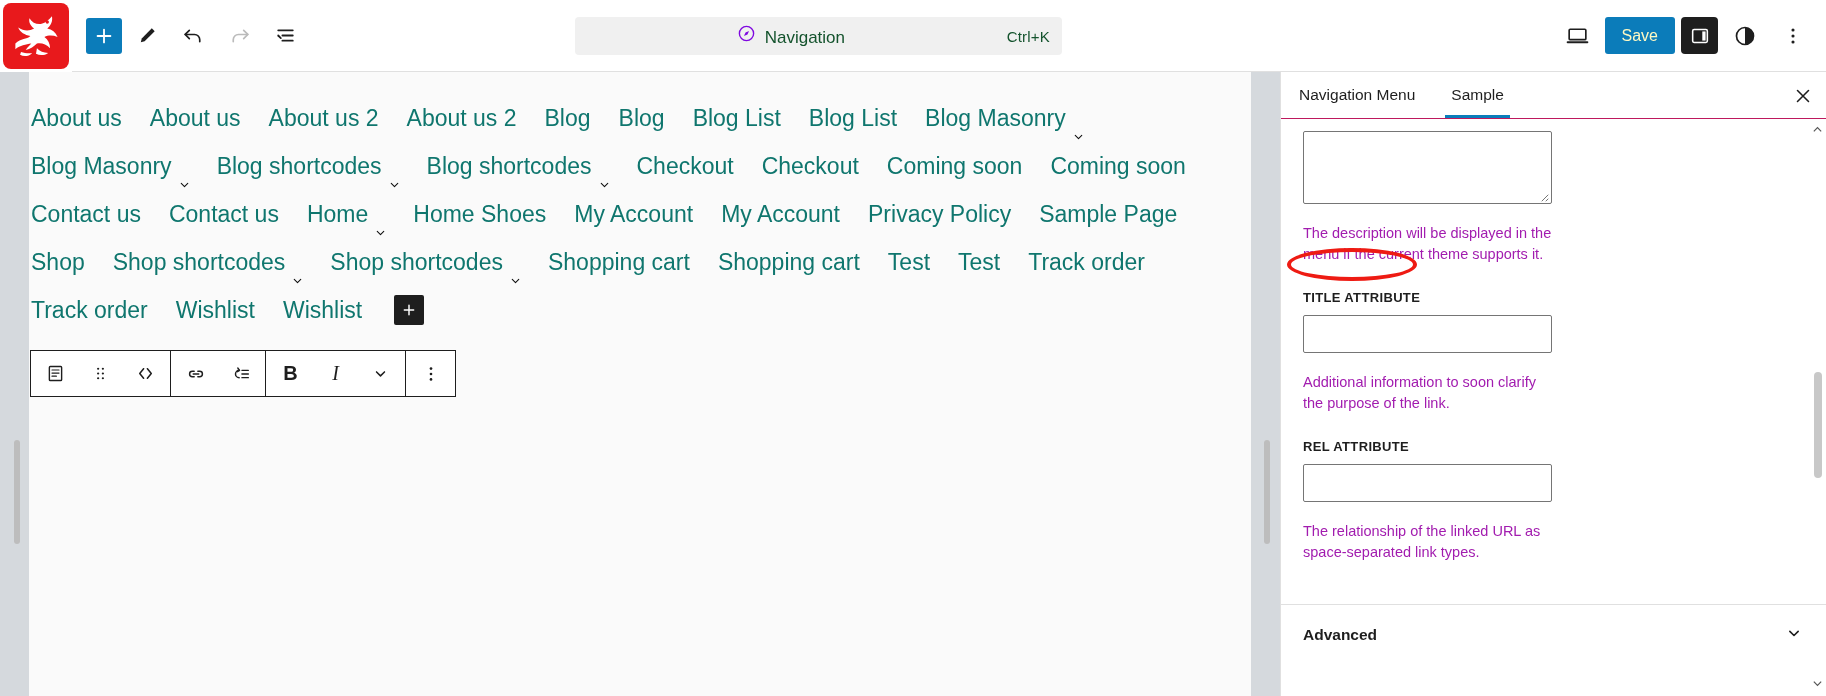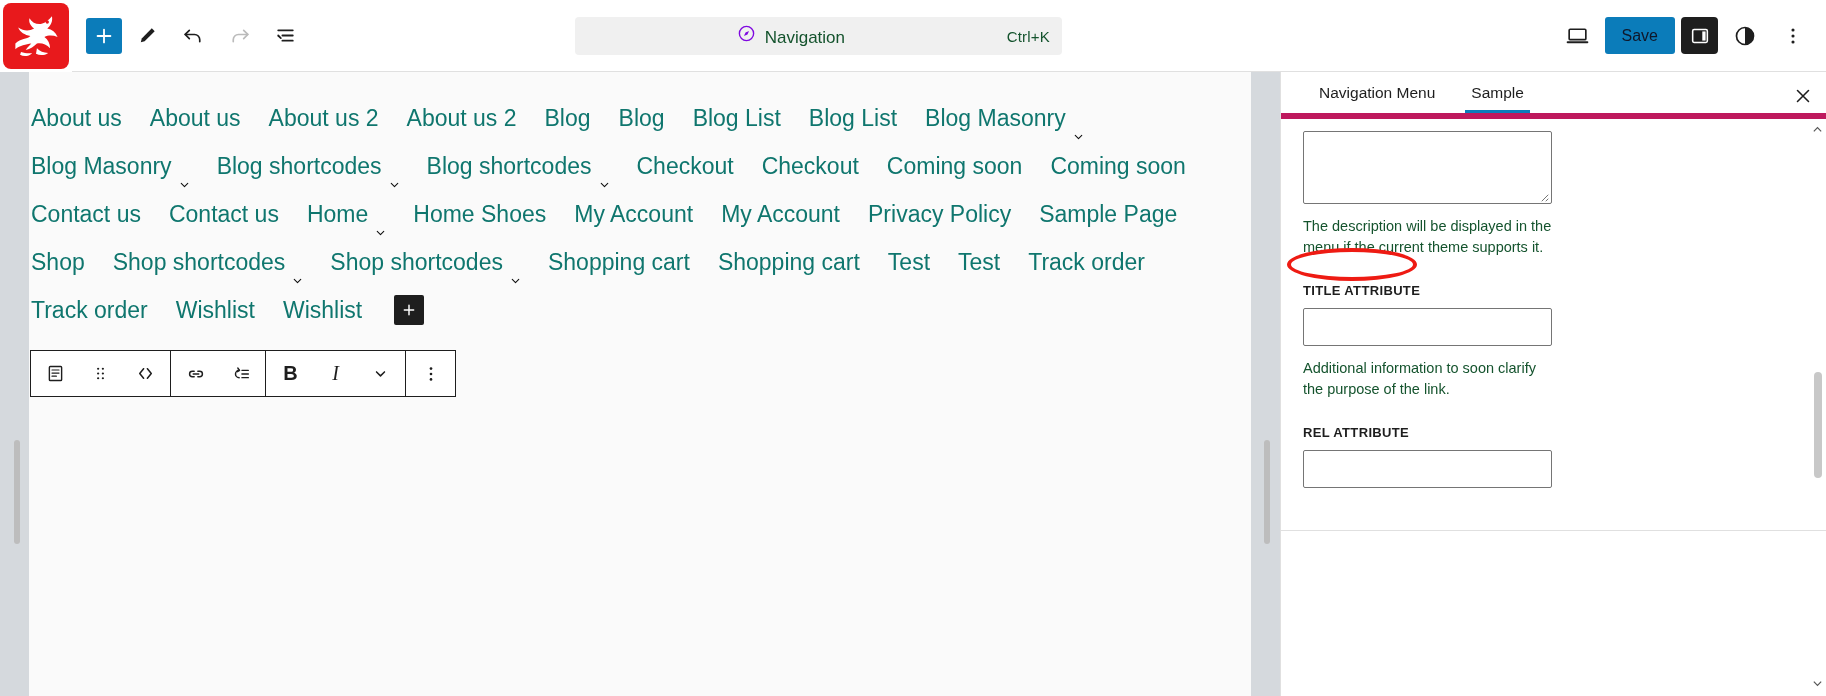--- a/index.html
+++ b/index.html
@@ -94,7 +94,7 @@
   }
   .save-btn {
     background: #0b7cba;
-    color: #0f172a;
+    color: #fef9c3;
     border: none;
     border-radius: 3px;
     height: 37px;

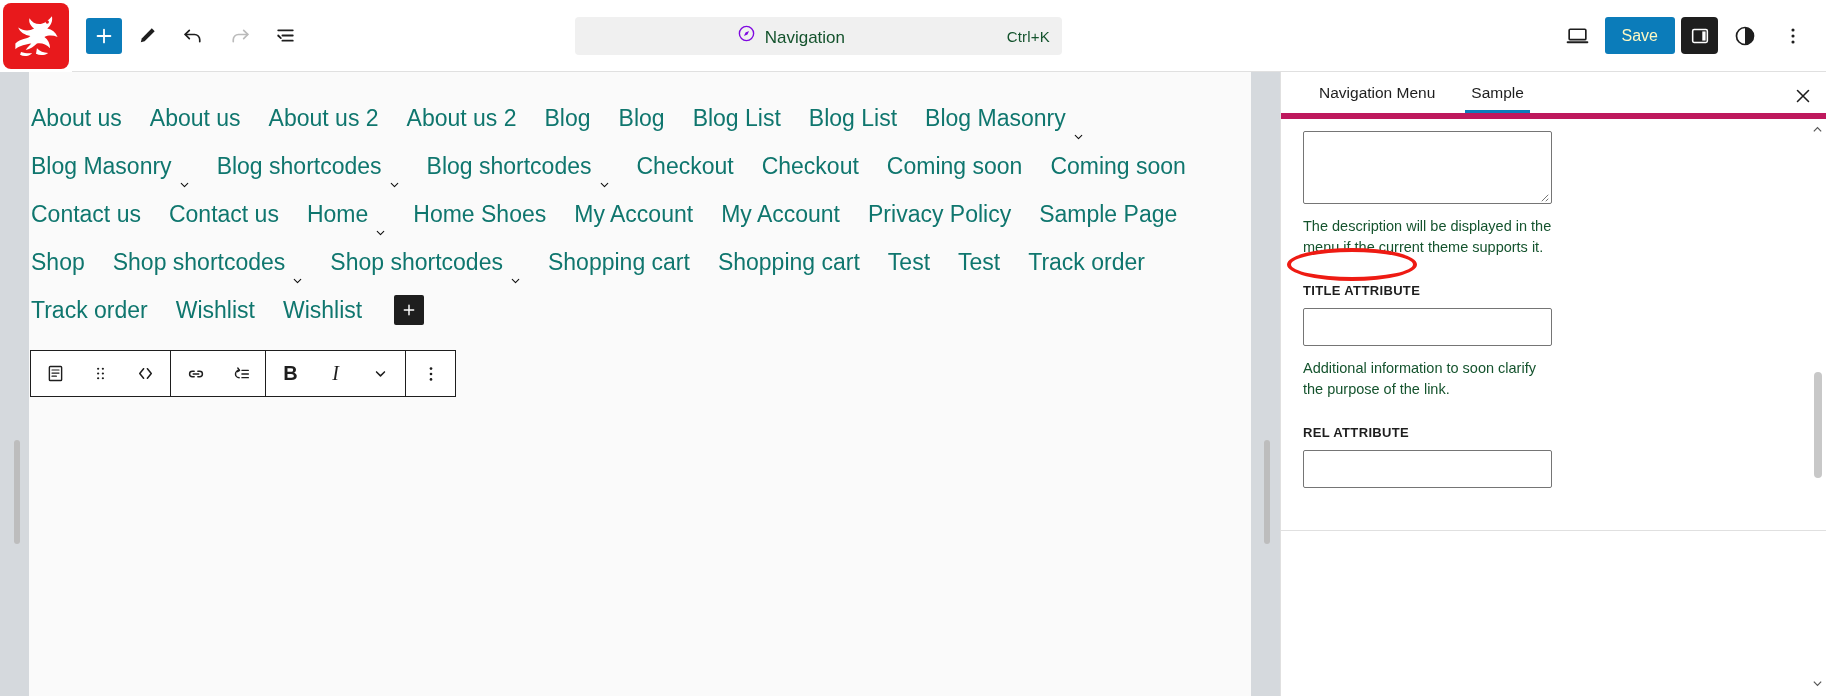--- a/index.html
+++ b/index.html
@@ -233,8 +233,8 @@
     height: 47px;
     flex: 0 0 47px;
     display: flex; align-items: stretch;
-    border-bottom: 6px solid #be185d;
-    padding-left: 20px;
+    border-bottom: 1px solid #be185d;
+    padding-left: 0;
   }
   .ins-tab {
     display: flex; align-items: center;

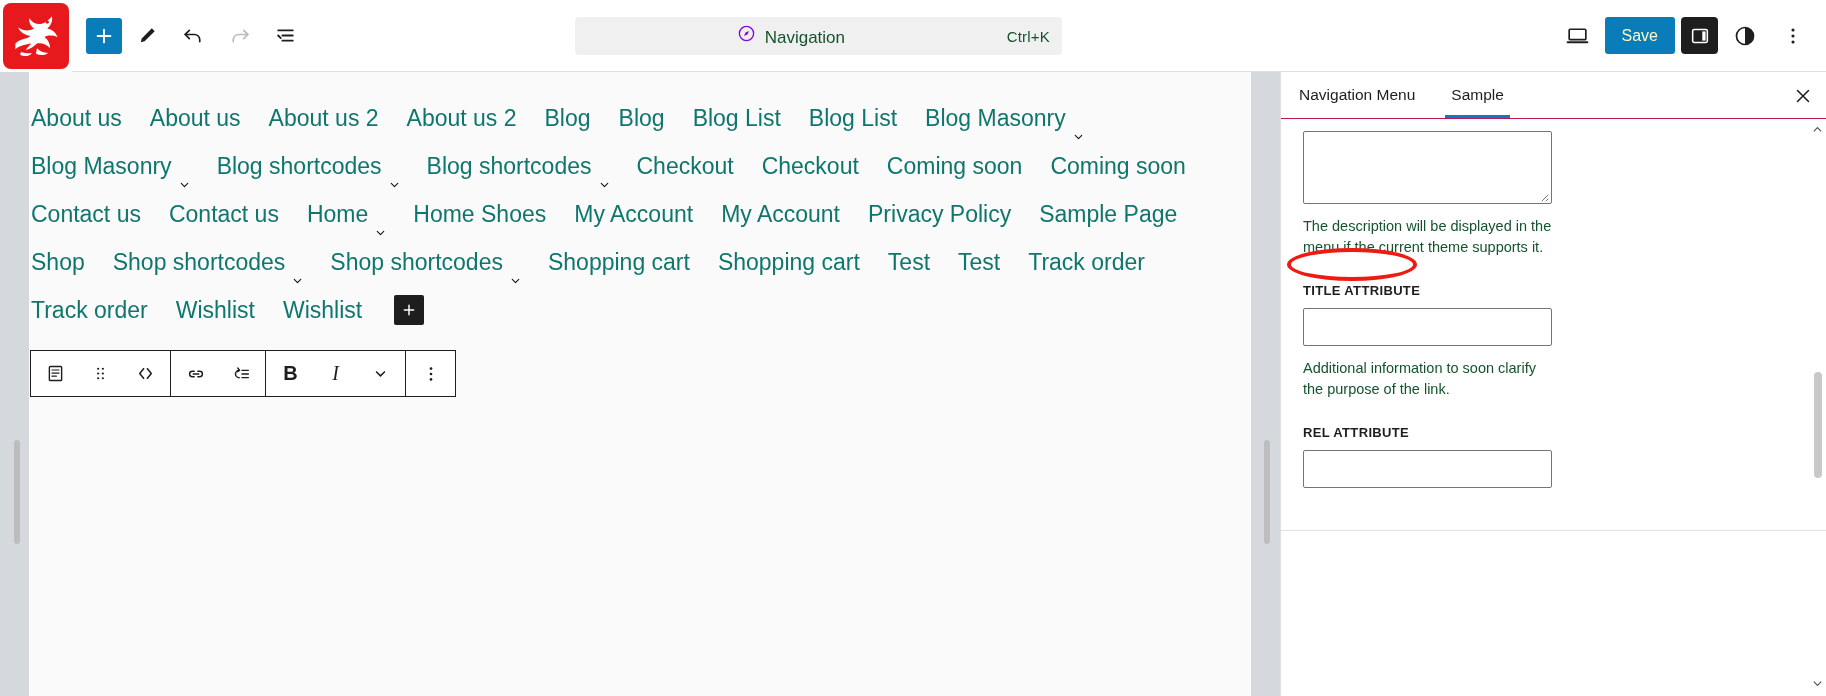--- a/index.html
+++ b/index.html
@@ -284,9 +284,9 @@
   }
   .help-text {
     font-size: 14.5px;
-    color: #14532d;
+    color: #a21caf;
     line-height: 1.42;
-    margin-top: 12px;
+    margin-top: 19px;
     max-width: 255px;
   }
   .field-label {

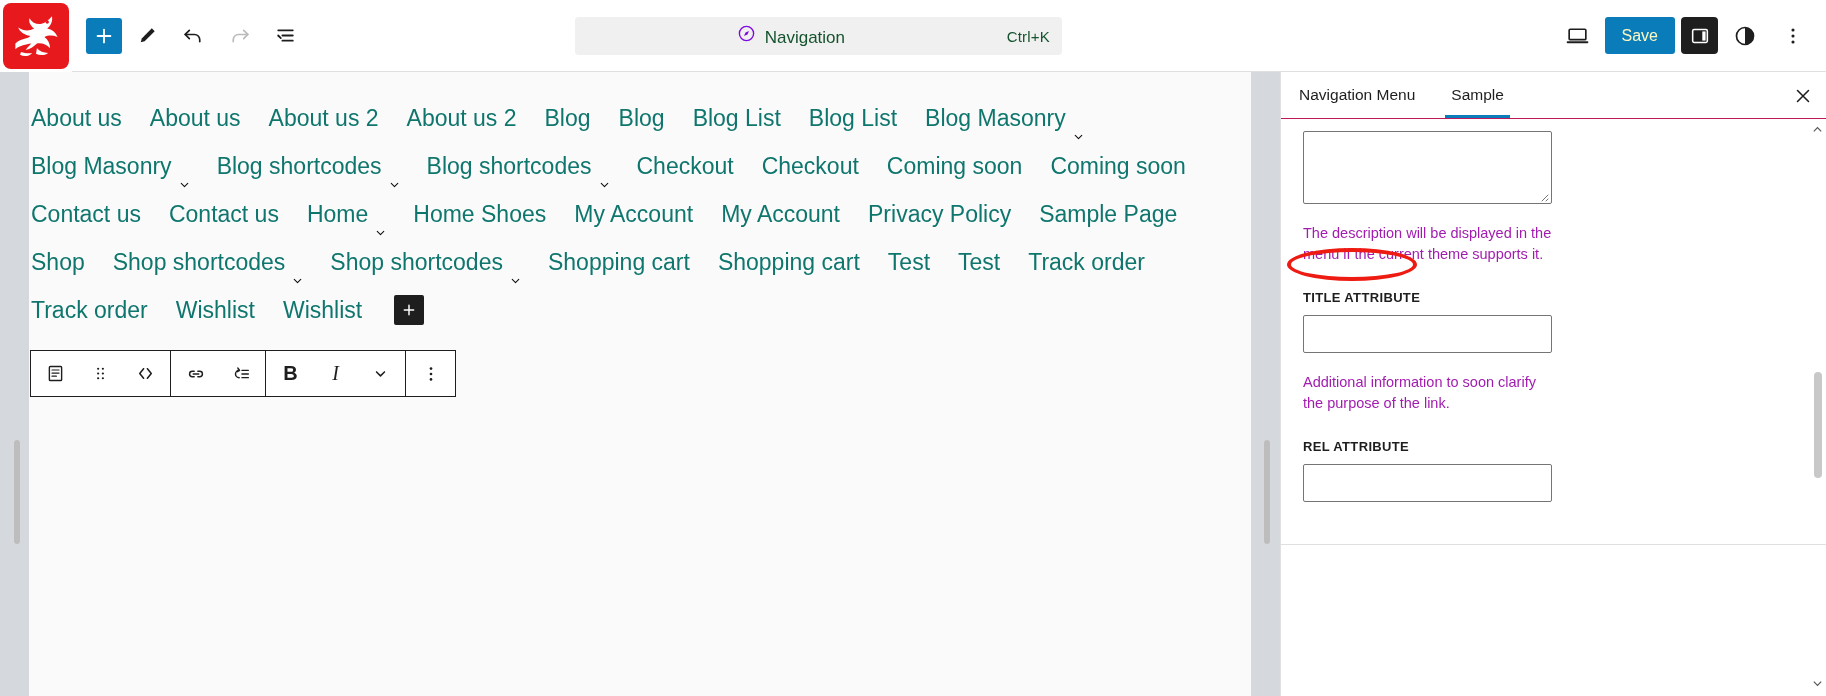--- a/index.html
+++ b/index.html
@@ -703,6 +703,7 @@
 
           <span class="field-label">Rel attribute</span>
           <input class="text-input" type="text" value="" style="">
+          <div class="help-text">The relationship of the linked URL as space-separated link types.</div>
         </div>
 
         <div class="divider"></div>

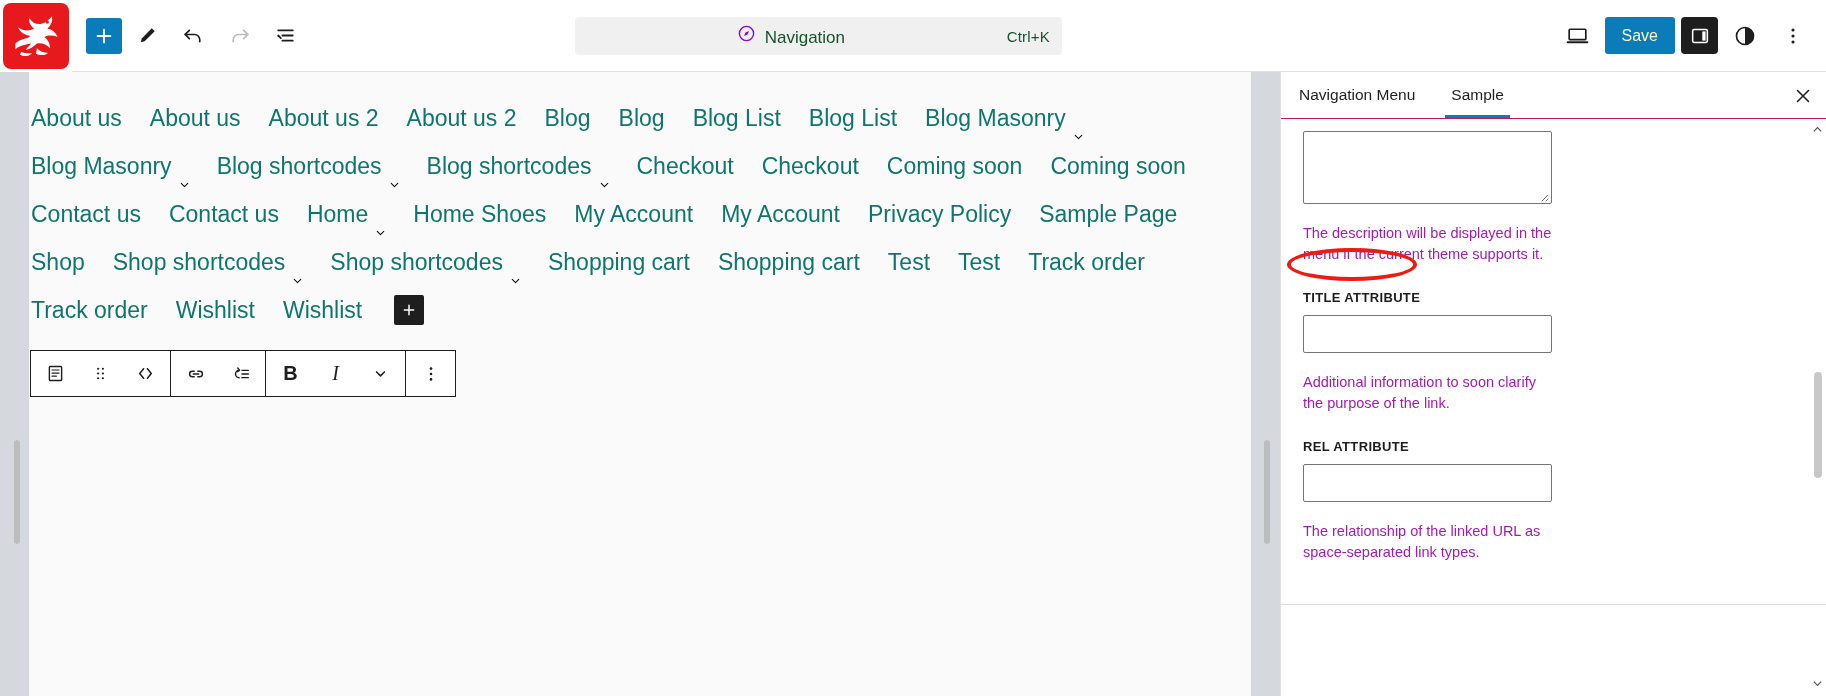--- a/index.html
+++ b/index.html
@@ -708,6 +708,14 @@
 
         <div class="divider"></div>
 
+        <div class="accordion-row">
+          <span class="accordion-title">Advanced</span>
+          <span class="accordion-chevron">
+            <svg width="20" height="20" viewBox="0 0 24 24" aria-hidden="true">
+              <path d="M7 10l5 5 5-5" fill="none" stroke="#1e1e1e" stroke-width="1.9" stroke-linecap="round" stroke-linejoin="round"></path>
+            </svg>
+          </span>
+        </div>
       </div>
 
       <div class="ins-scrollbar-up">

